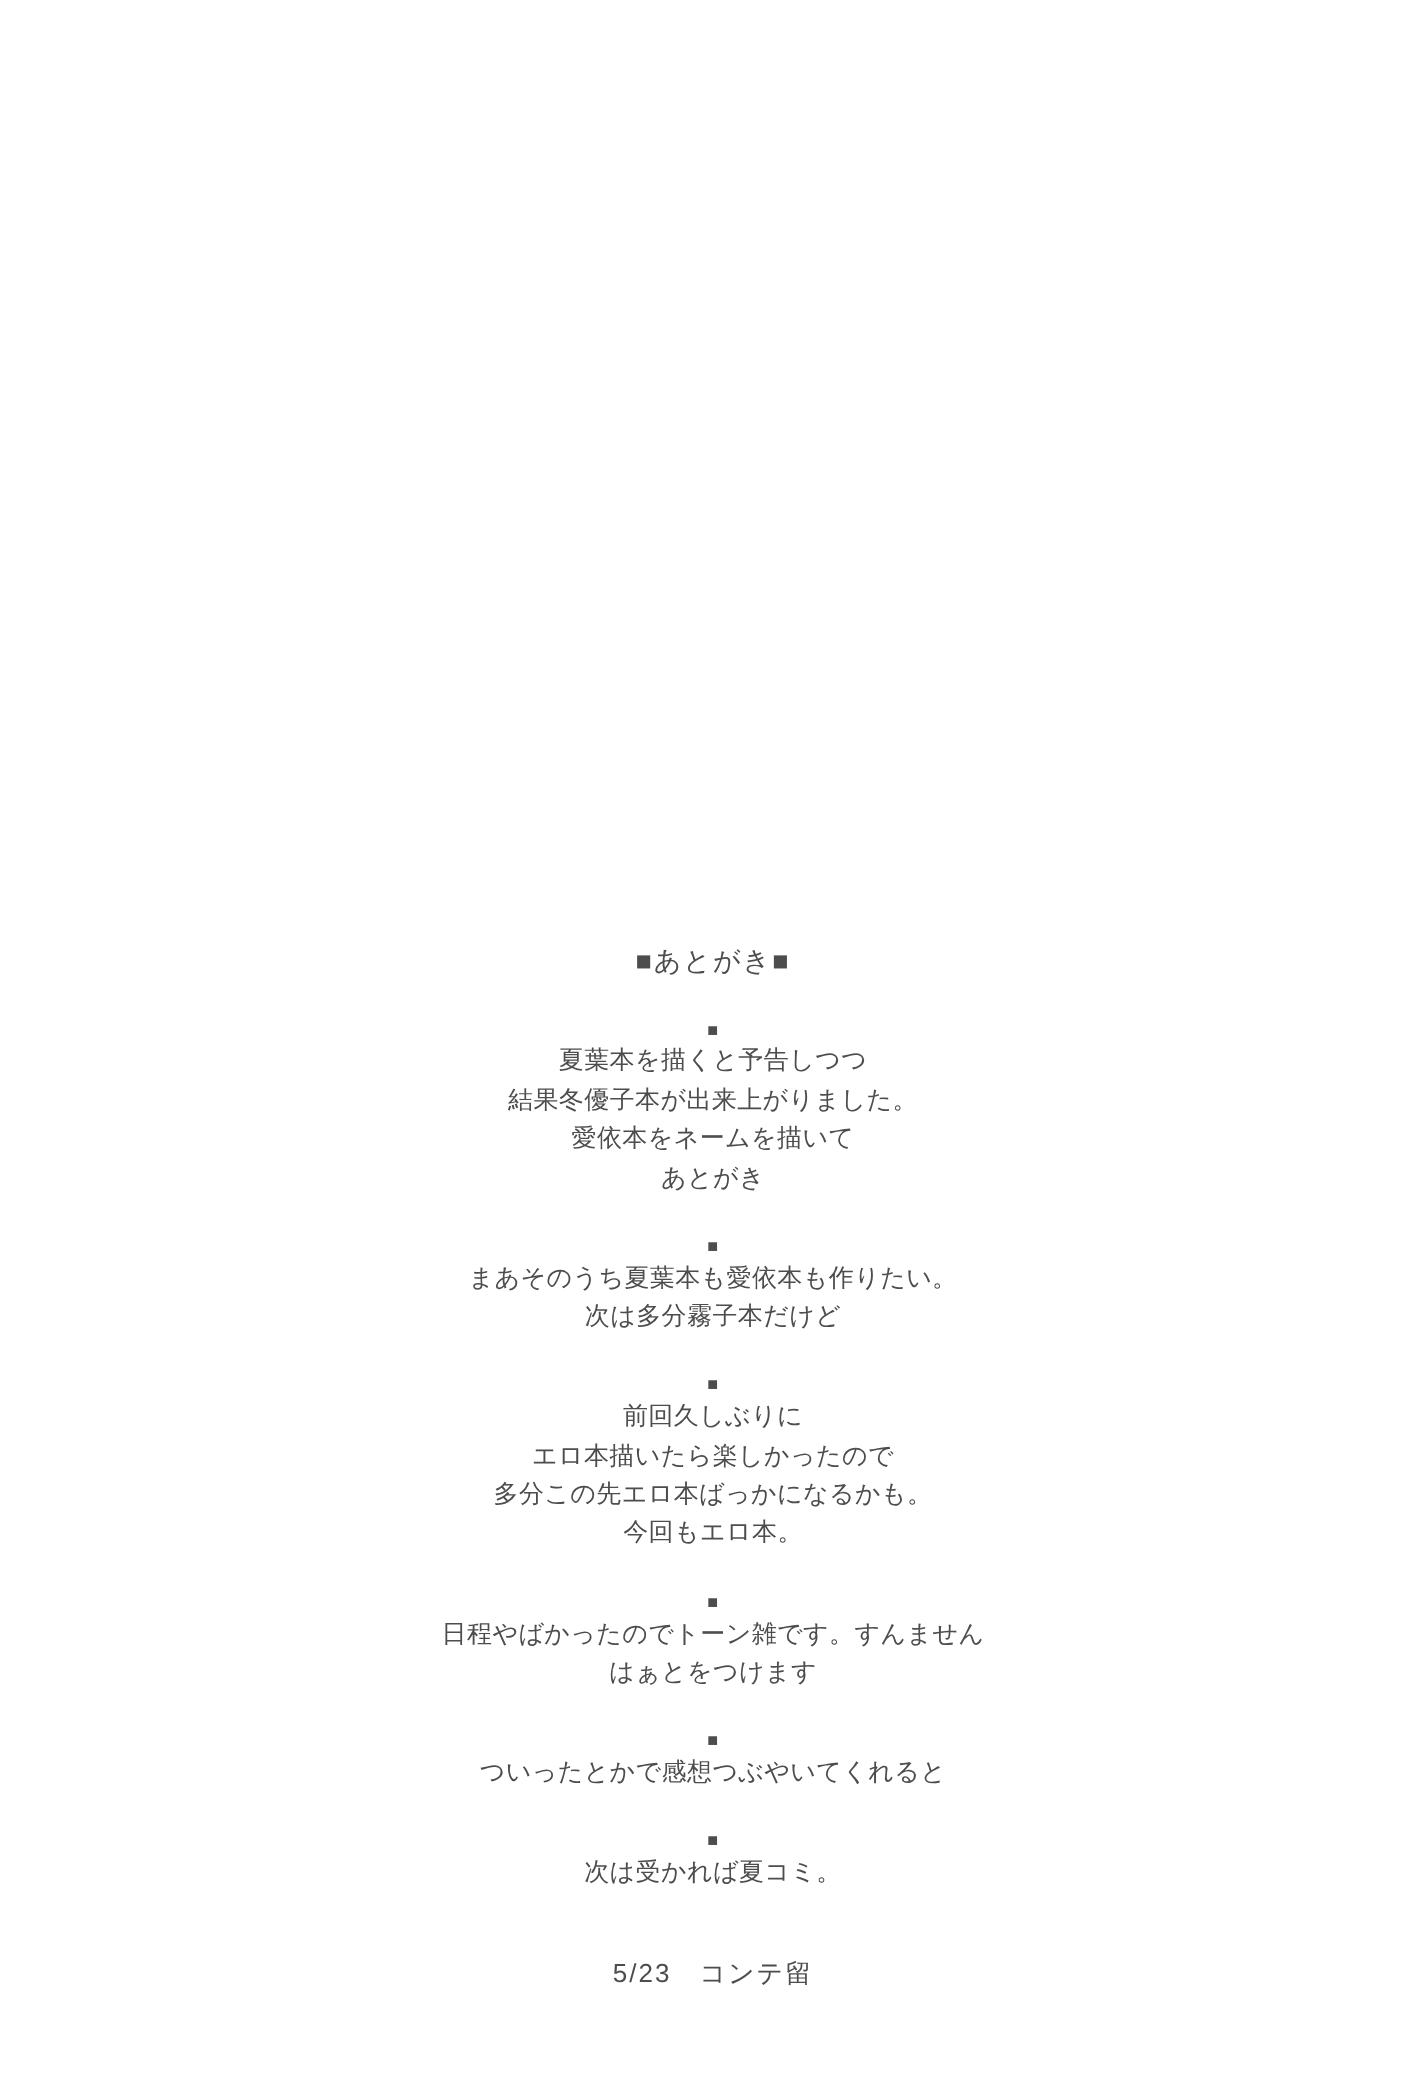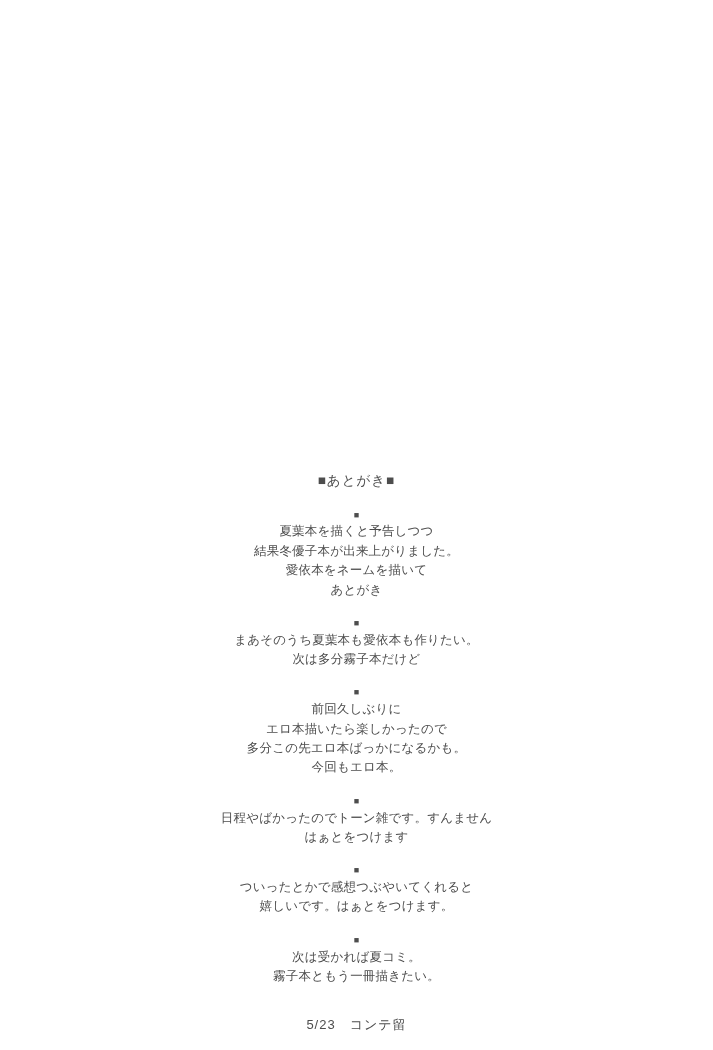--- a/index.html
+++ b/index.html
@@ -50,6 +50,7 @@
   }
   .block p {
     margin: 0;
+    font-family: Liberation Mono, monospace;
   }
   .signature {
     margin-top: 30px;

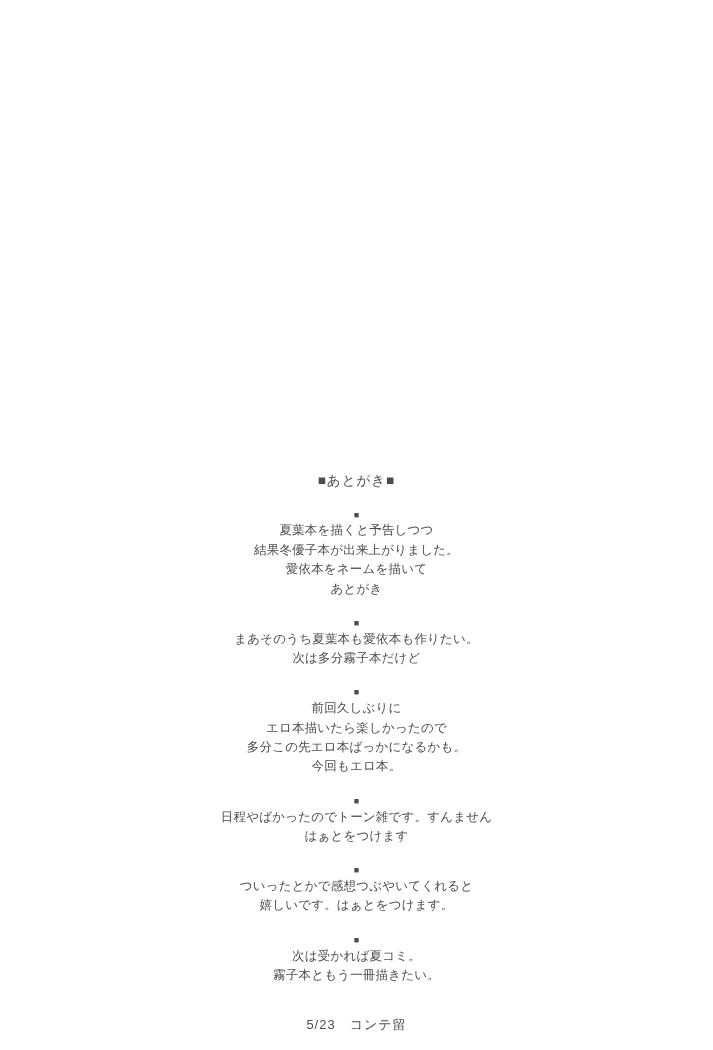--- a/index.html
+++ b/index.html
@@ -98,7 +98,6 @@
     <div class="block">
       <span class="sq">■</span>
       <p>ついったとかで感想つぶやいてくれると</p>
-      <p>嬉しいです。はぁとをつけます。</p>
     </div>
 
     <div class="block">

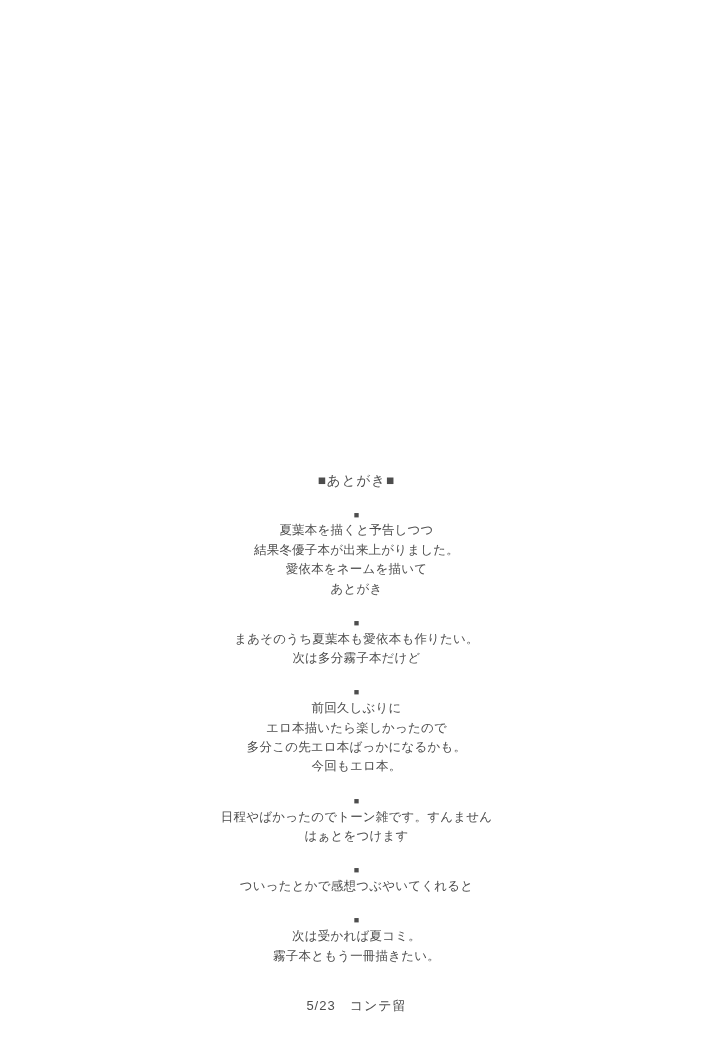--- a/index.html
+++ b/index.html
@@ -103,7 +103,6 @@
     <div class="block">
       <span class="sq">■</span>
       <p>次は受かれば夏コミ。</p>
-      <p>霧子本ともう一冊描きたい。</p>
     </div>
 
     <div class="signature">5/23　コンテ留</div>

